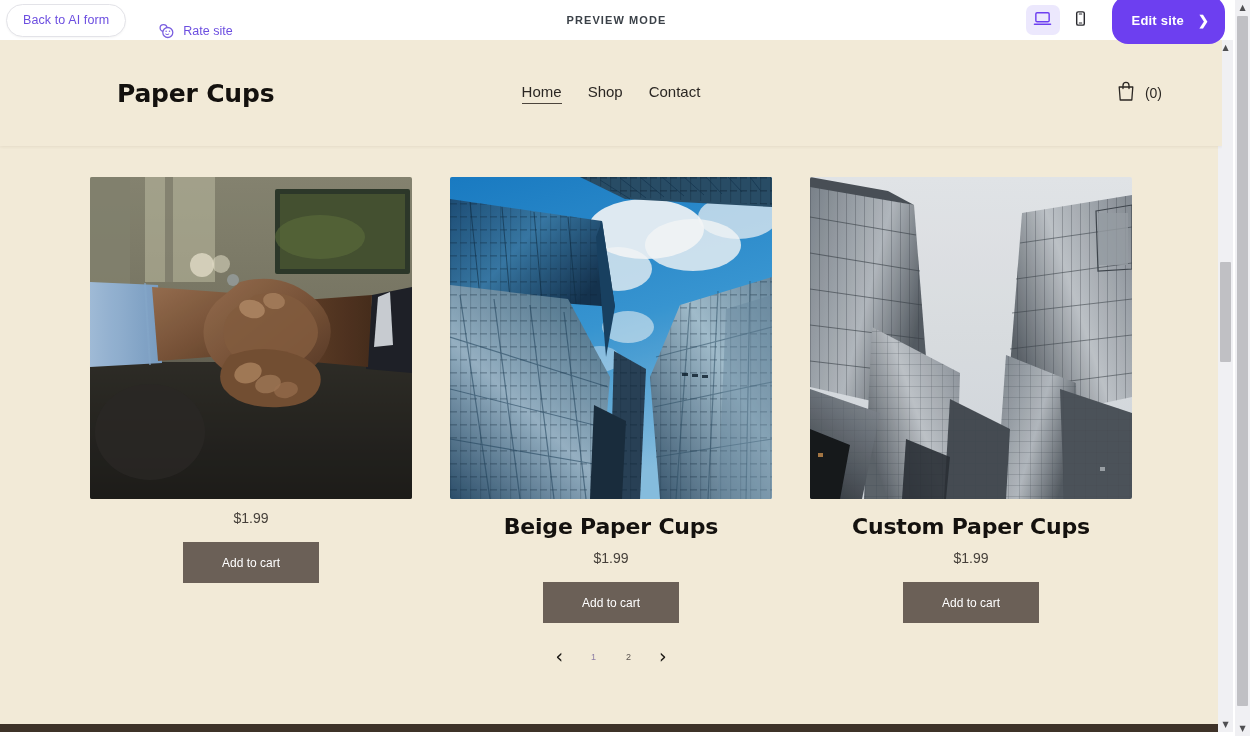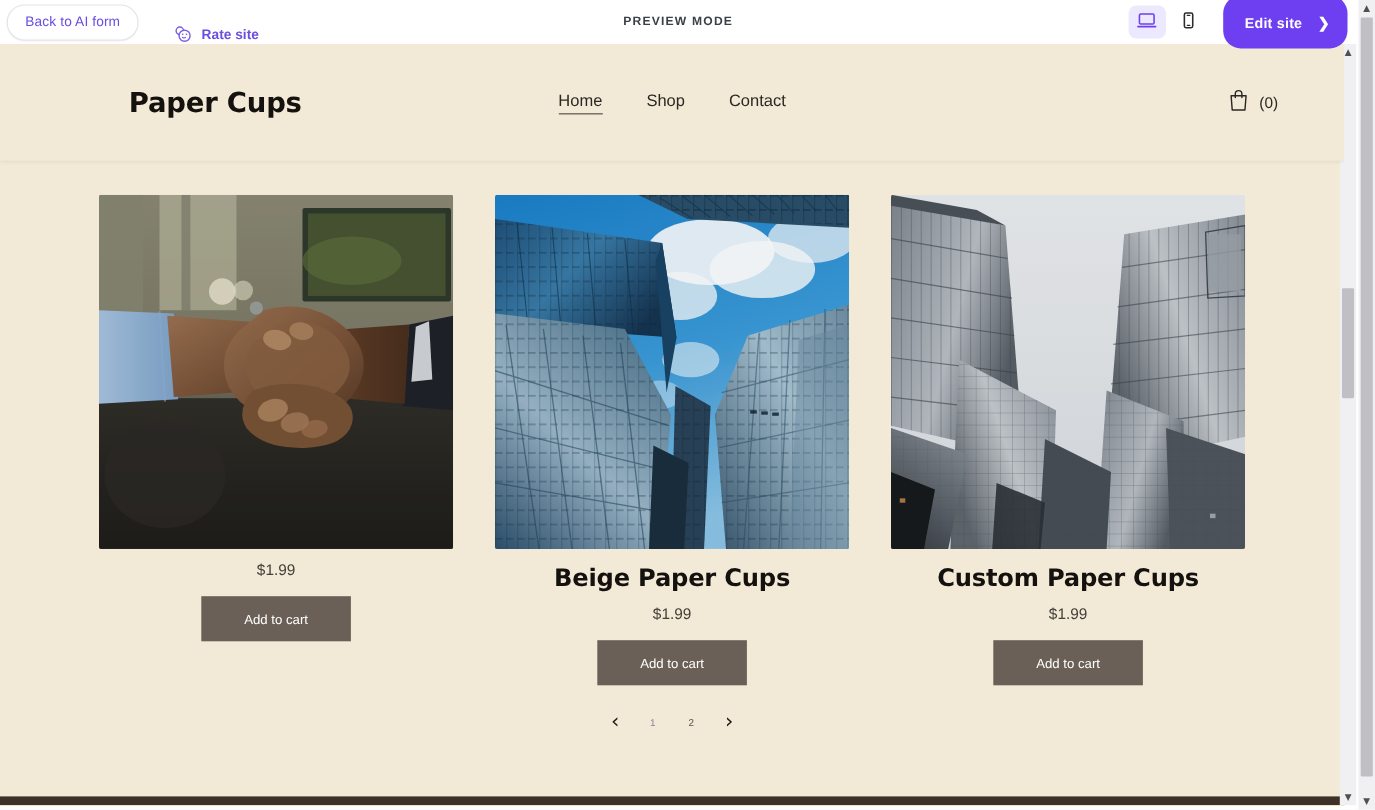--- a/index.html
+++ b/index.html
@@ -39,7 +39,7 @@
     display: flex; align-items: center; gap: 7px;
     color: #6c4ee0;
     font-size: 12.5px;
-    font-weight: 700;
+    font-weight: 400;
     cursor: pointer;
     margin-top: 22px;
   }

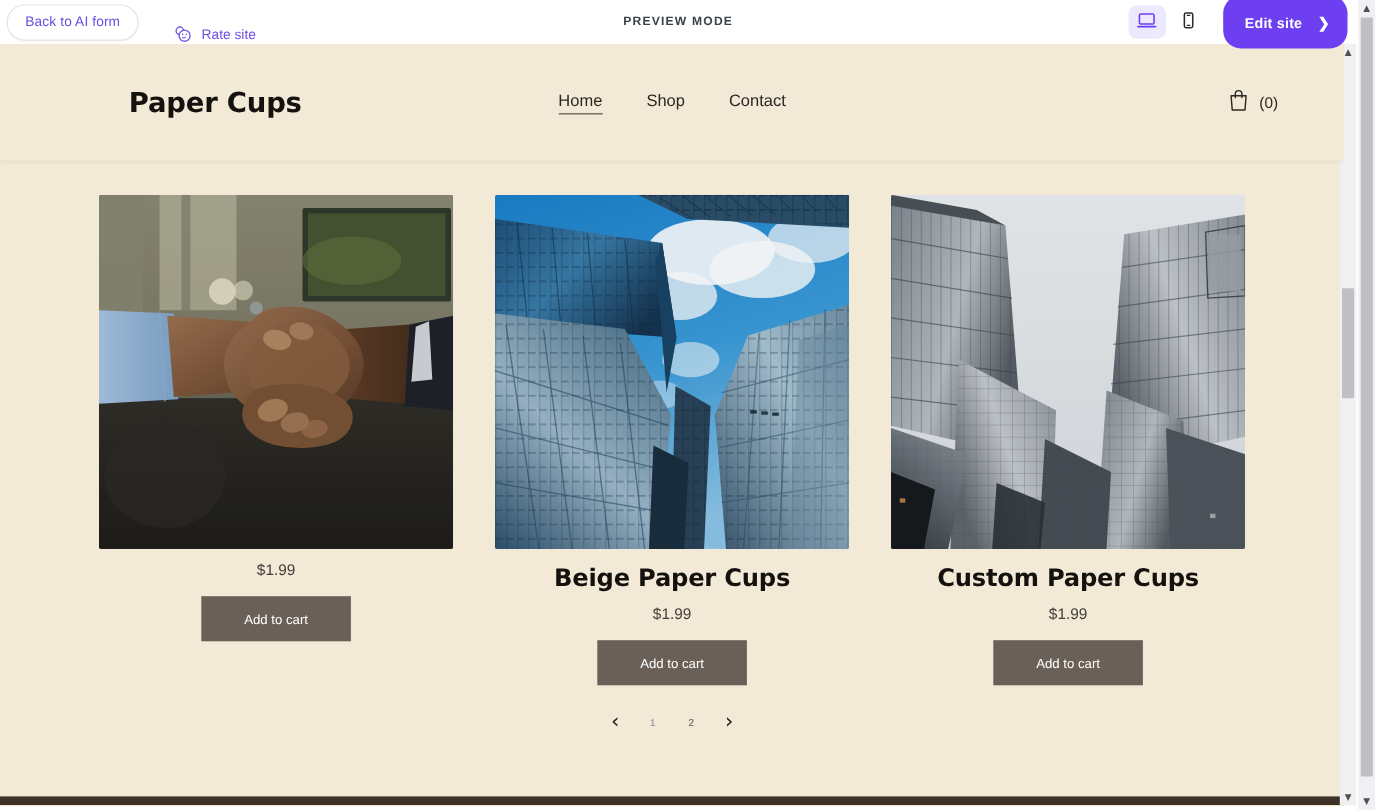--- a/index.html
+++ b/index.html
@@ -124,7 +124,7 @@
   .nav {
     position: absolute;
     left: 0; right: 0;
-    display: flex; justify-content: center; gap: 40px;
+    display: flex; justify-content: center; gap: 26px;
     pointer-events: none;
   }
   .nav a {

